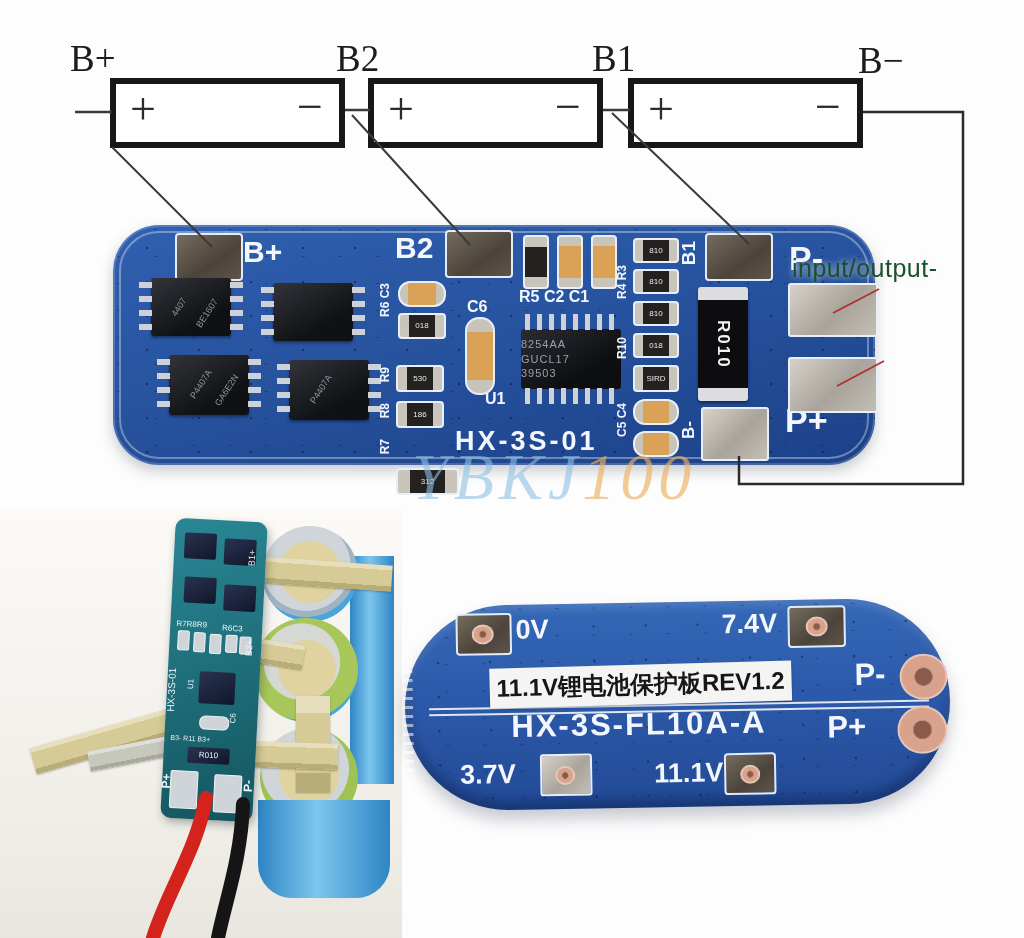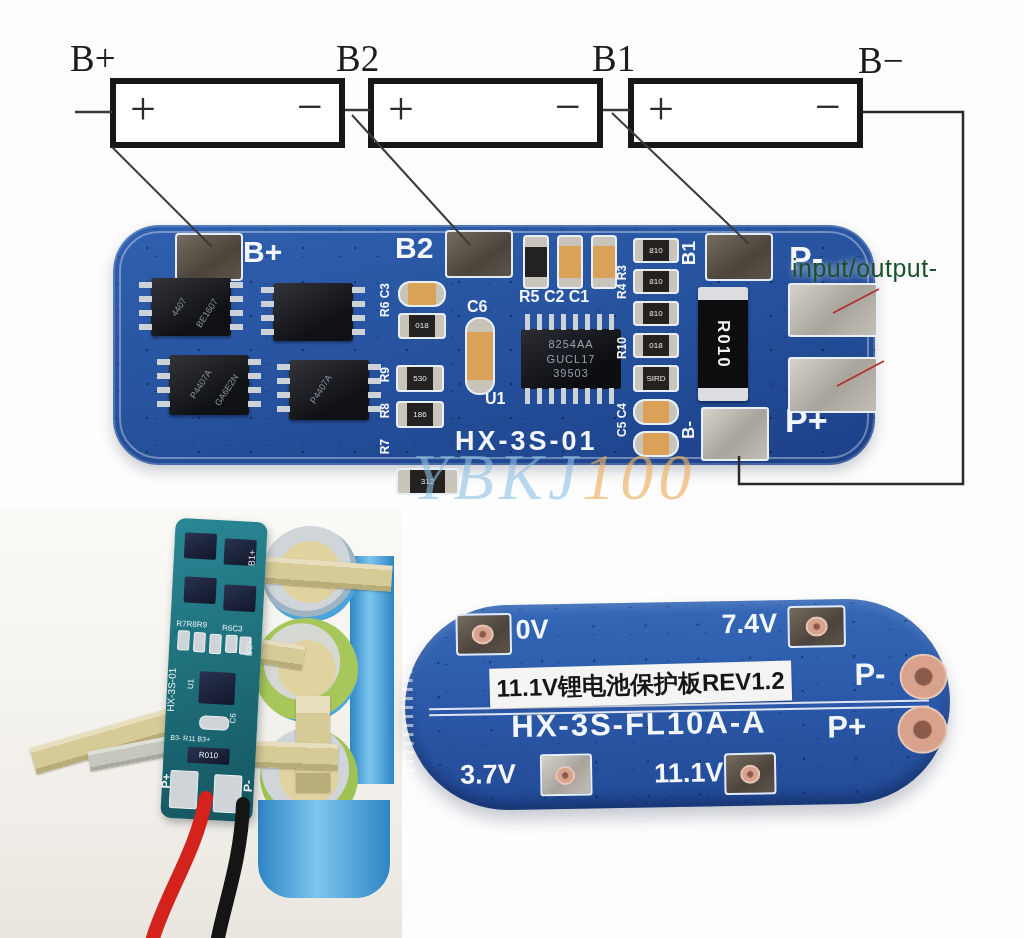--- a/index.html
+++ b/index.html
@@ -31,7 +31,7 @@
   .pins-t,.pins-b{position:absolute;left:4px;right:4px;height:16px;
        background:repeating-linear-gradient(90deg,#cdd1d8 0 5px,rgba(0,0,0,0) 5px 12px);}
   .pins-t{top:-15px;} .pins-b{bottom:-15px;}
-  .ictext{position:absolute;inset:0;display:flex;flex-direction:column;align-items:center;justify-content:center;
+  .ictext{position:absolute;inset:0;display:flex;flex-direction:column;justify-content:center;
           color:#9aa0a8;font-size:11px;line-height:1.35;letter-spacing:1px;}
   .res{position:absolute;box-sizing:border-box;border:2px solid #e9eff9;border-radius:4px;
        background:linear-gradient(90deg,#cac5bb 0 20%,#232220 20% 80%,#cac5bb 80%);

